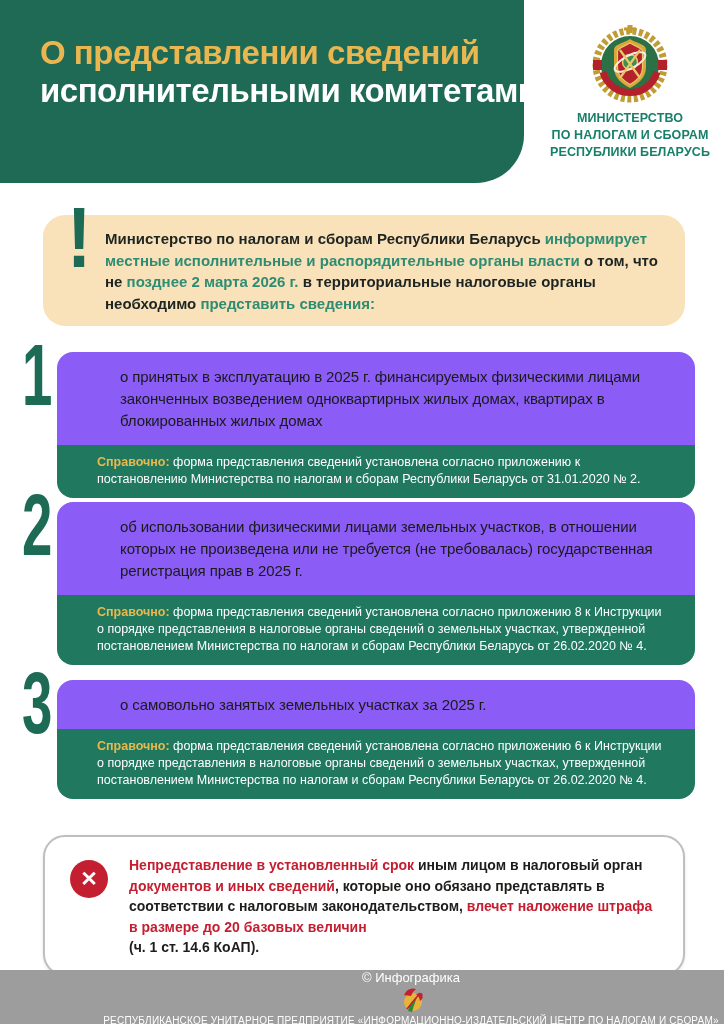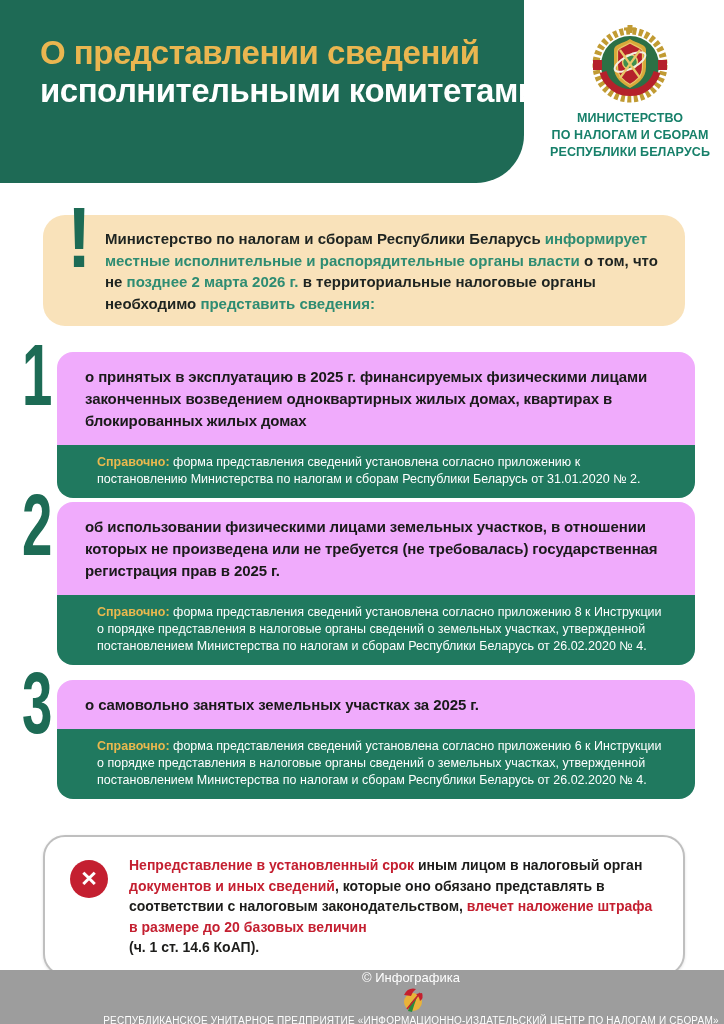--- a/index.html
+++ b/index.html
@@ -57,9 +57,9 @@
     transform:scaleX(0.62); transform-origin:left top;
   }
   .item-body {
-    background:#f0abfc; border-radius:16px 16px 0 0;
-    box-sizing:border-box; padding:14px 26px 13px 28px;
-    font-weight:bold; font-size:15px; line-height:22px; color:#1a1a1a;
+    background:#8b5cf6; border-radius:16px 16px 0 0;
+    box-sizing:border-box; padding:14px 26px 13px 63px;
+    font-weight:normal; font-size:15px; line-height:22px; color:#1a1a1a;
     letter-spacing:-0.1px;
   }
   .item-note {

